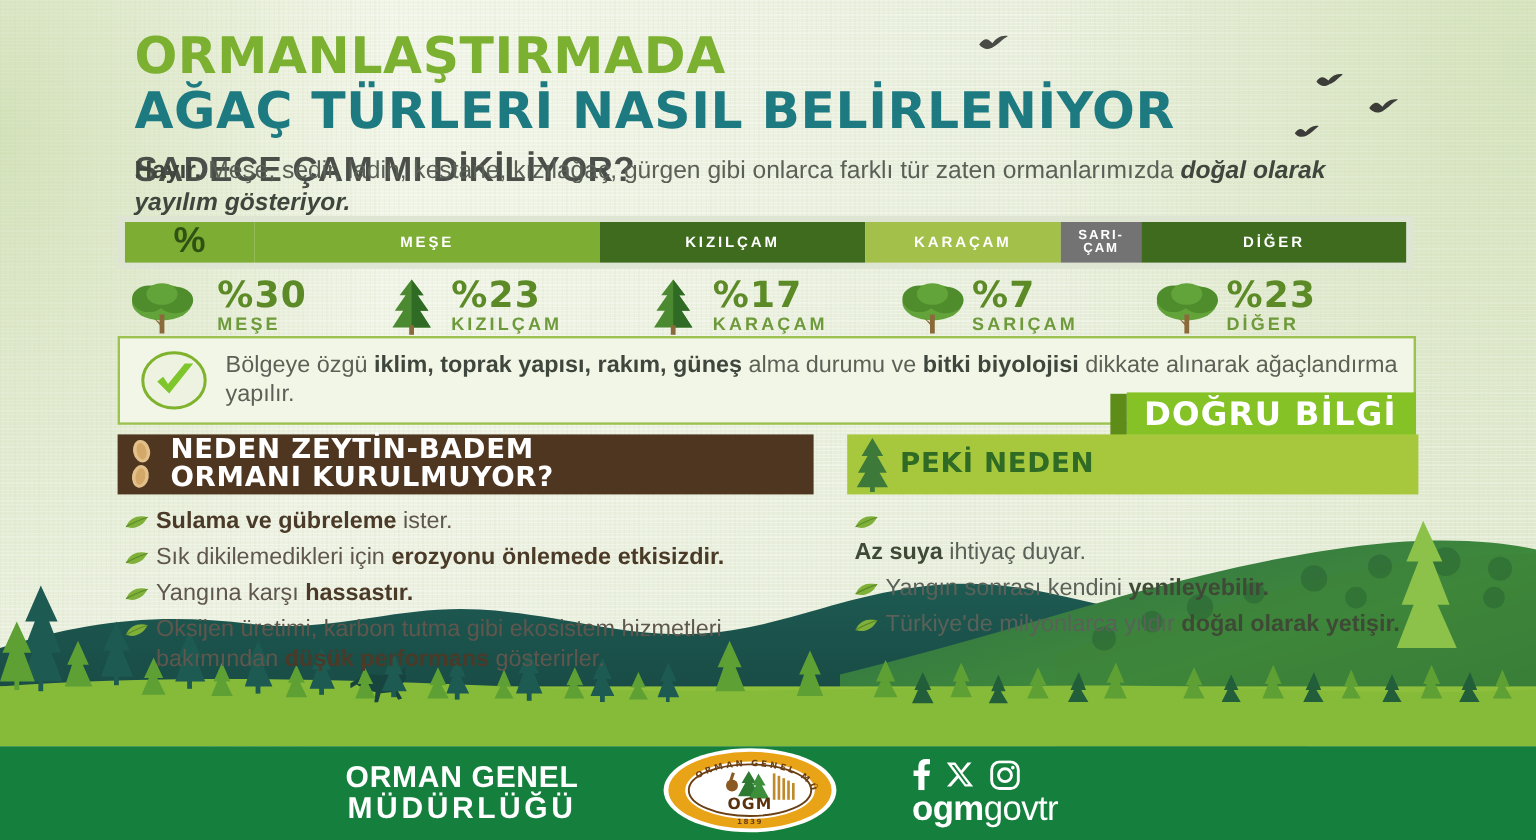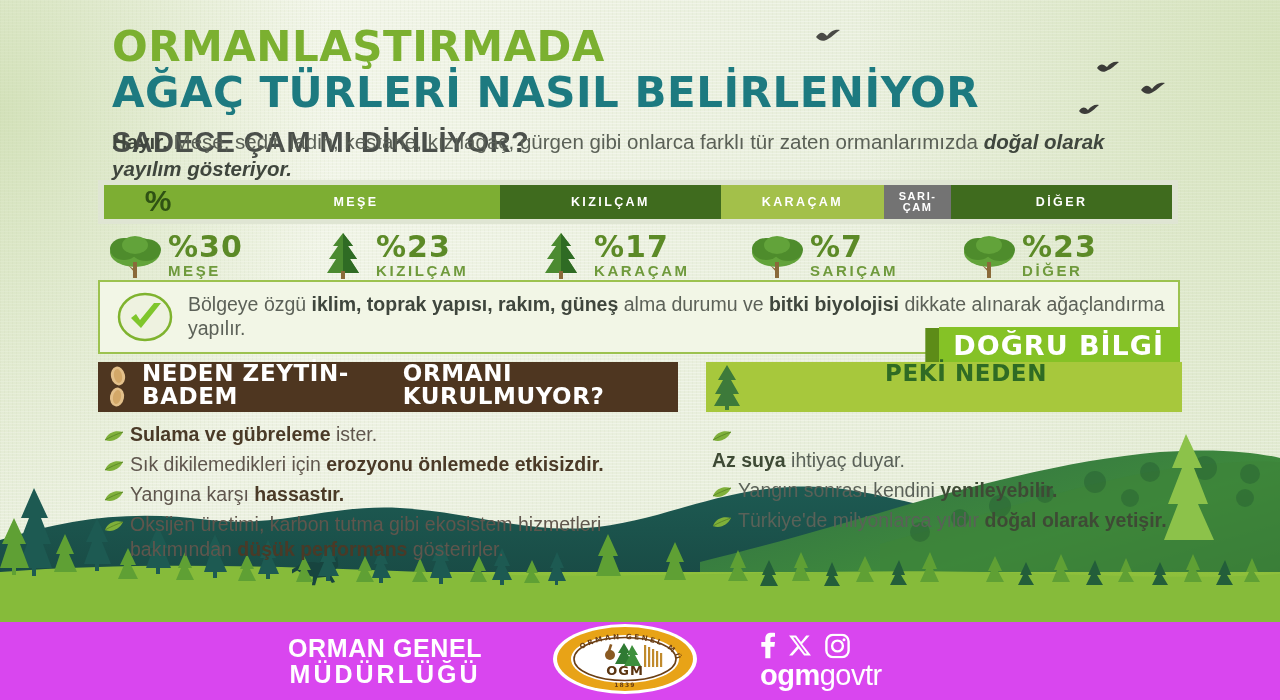--- a/index.html
+++ b/index.html
@@ -465,7 +465,7 @@
   </div>
 
   <div class="legend" id="legend-row">
-      <div class="legend-item" style="width: 208px;">
+      <div class="legend-item" style="width: 208px; gap: 13px;">
         <div class="legend-tree">
           <svg width="62" height="48" viewBox="0 0 62 48">
   <ellipse cx="31" cy="20" rx="25" ry="15" fill="#62a33a"></ellipse>

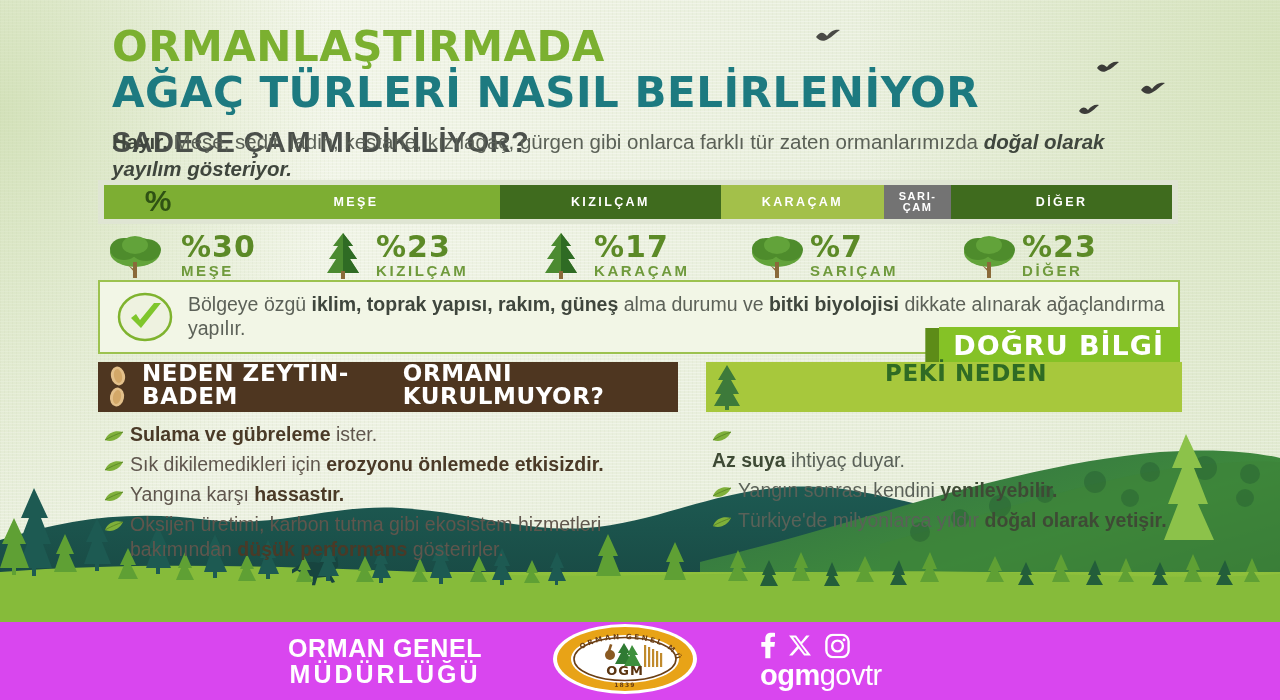--- a/index.html
+++ b/index.html
@@ -187,7 +187,7 @@
     display: flex; align-items: center; justify-content: center;
   }
   .panel-head-title {
-    flex: 1; display: flex; flex-direction: row; justify-content: center;
+    flex: 1; display: flex; flex-direction: column; justify-content: center;
     padding-left: 2px;
     font-size: 23px; font-weight: bold; line-height: 1.02; letter-spacing: .6px;
     font-family: "DejaVu Sans", sans-serif;

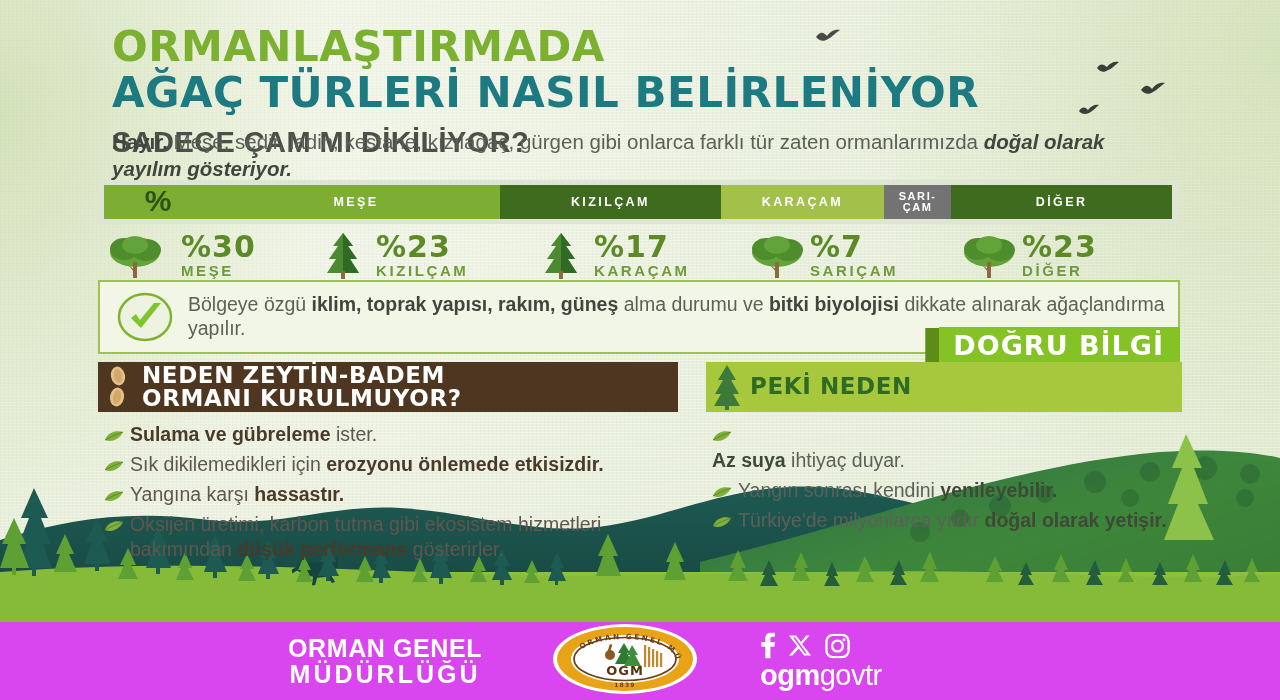--- a/index.html
+++ b/index.html
@@ -45,7 +45,7 @@
   
   .footer-band {
     position: absolute; left: 0; bottom: 0; width: 1280px; height: 78px;
-    background: #d946ef;
+    background: #15803d;
   }
   .footer-inner {
     position: relative; width: 1280px; height: 78px;

